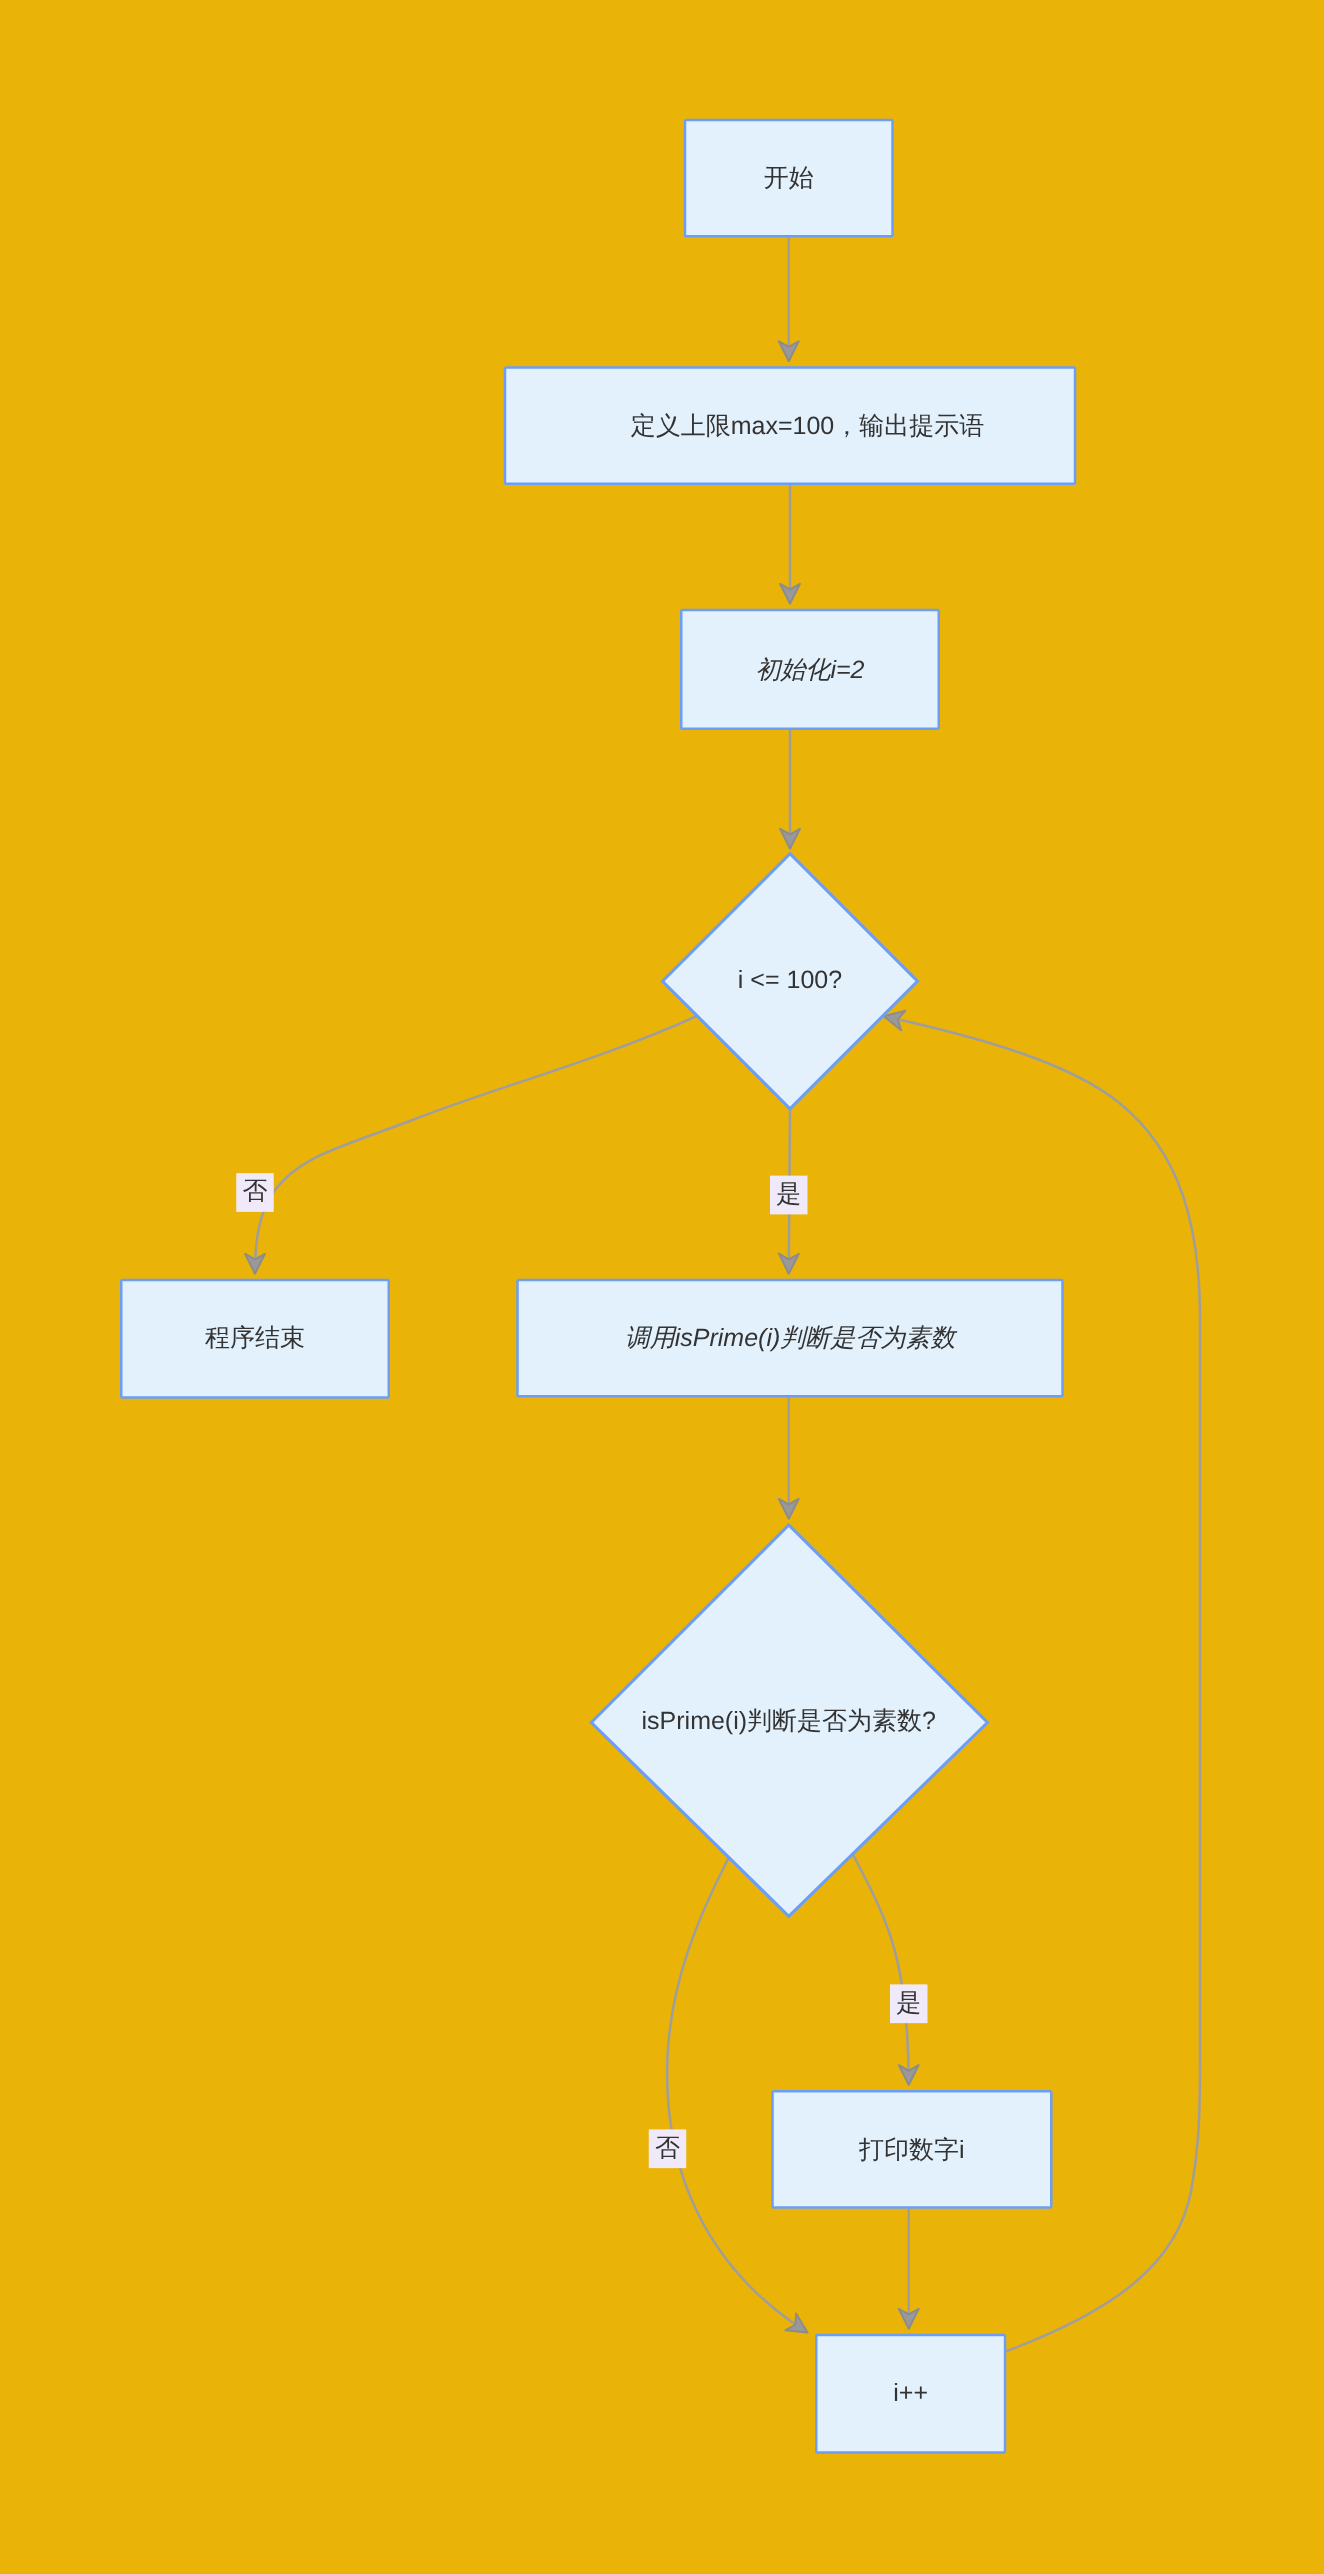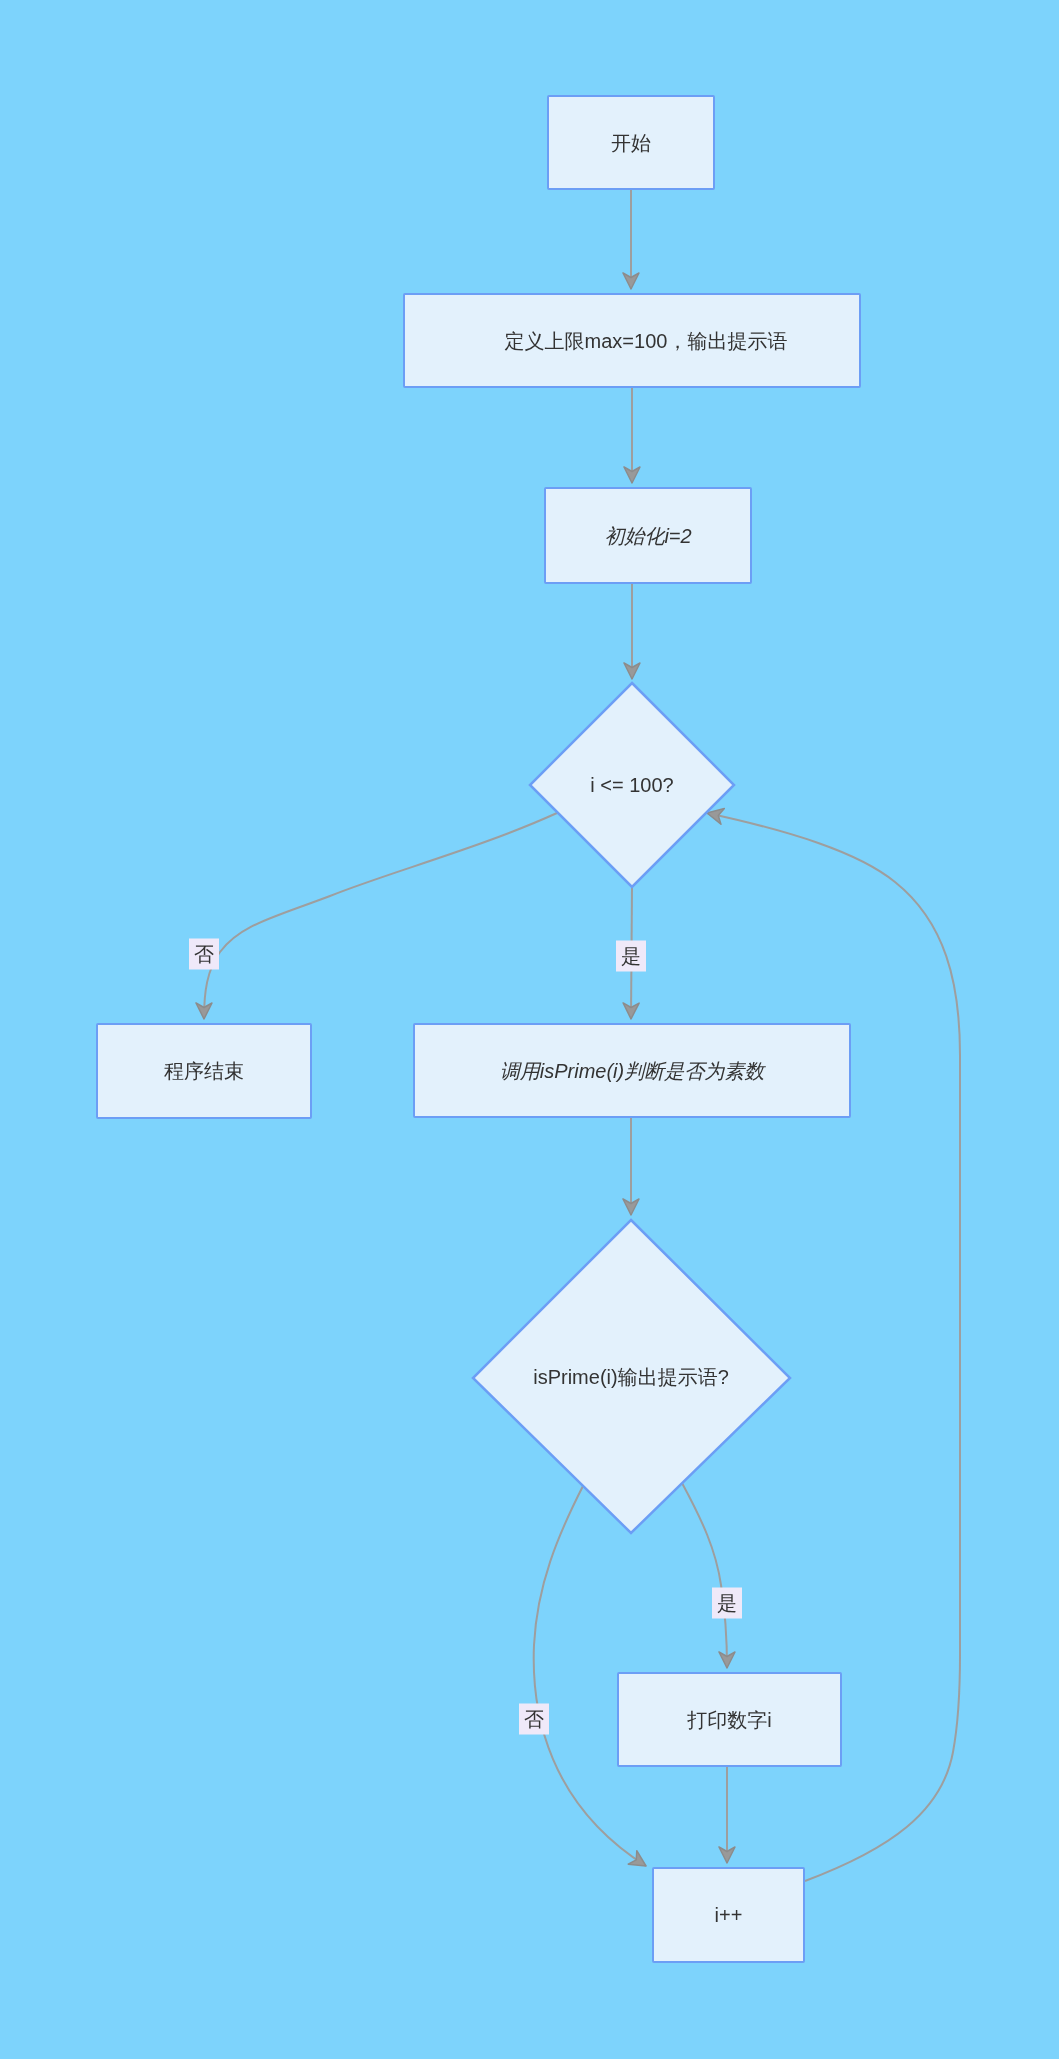--- a/index.html
+++ b/index.html
@@ -12,7 +12,7 @@
     position: relative;
     width: 1059px;
     height: 2059px;
-    background: #7dd3fc;
+    background: #eab308;
     overflow: hidden;
   }
   #edges-svg {

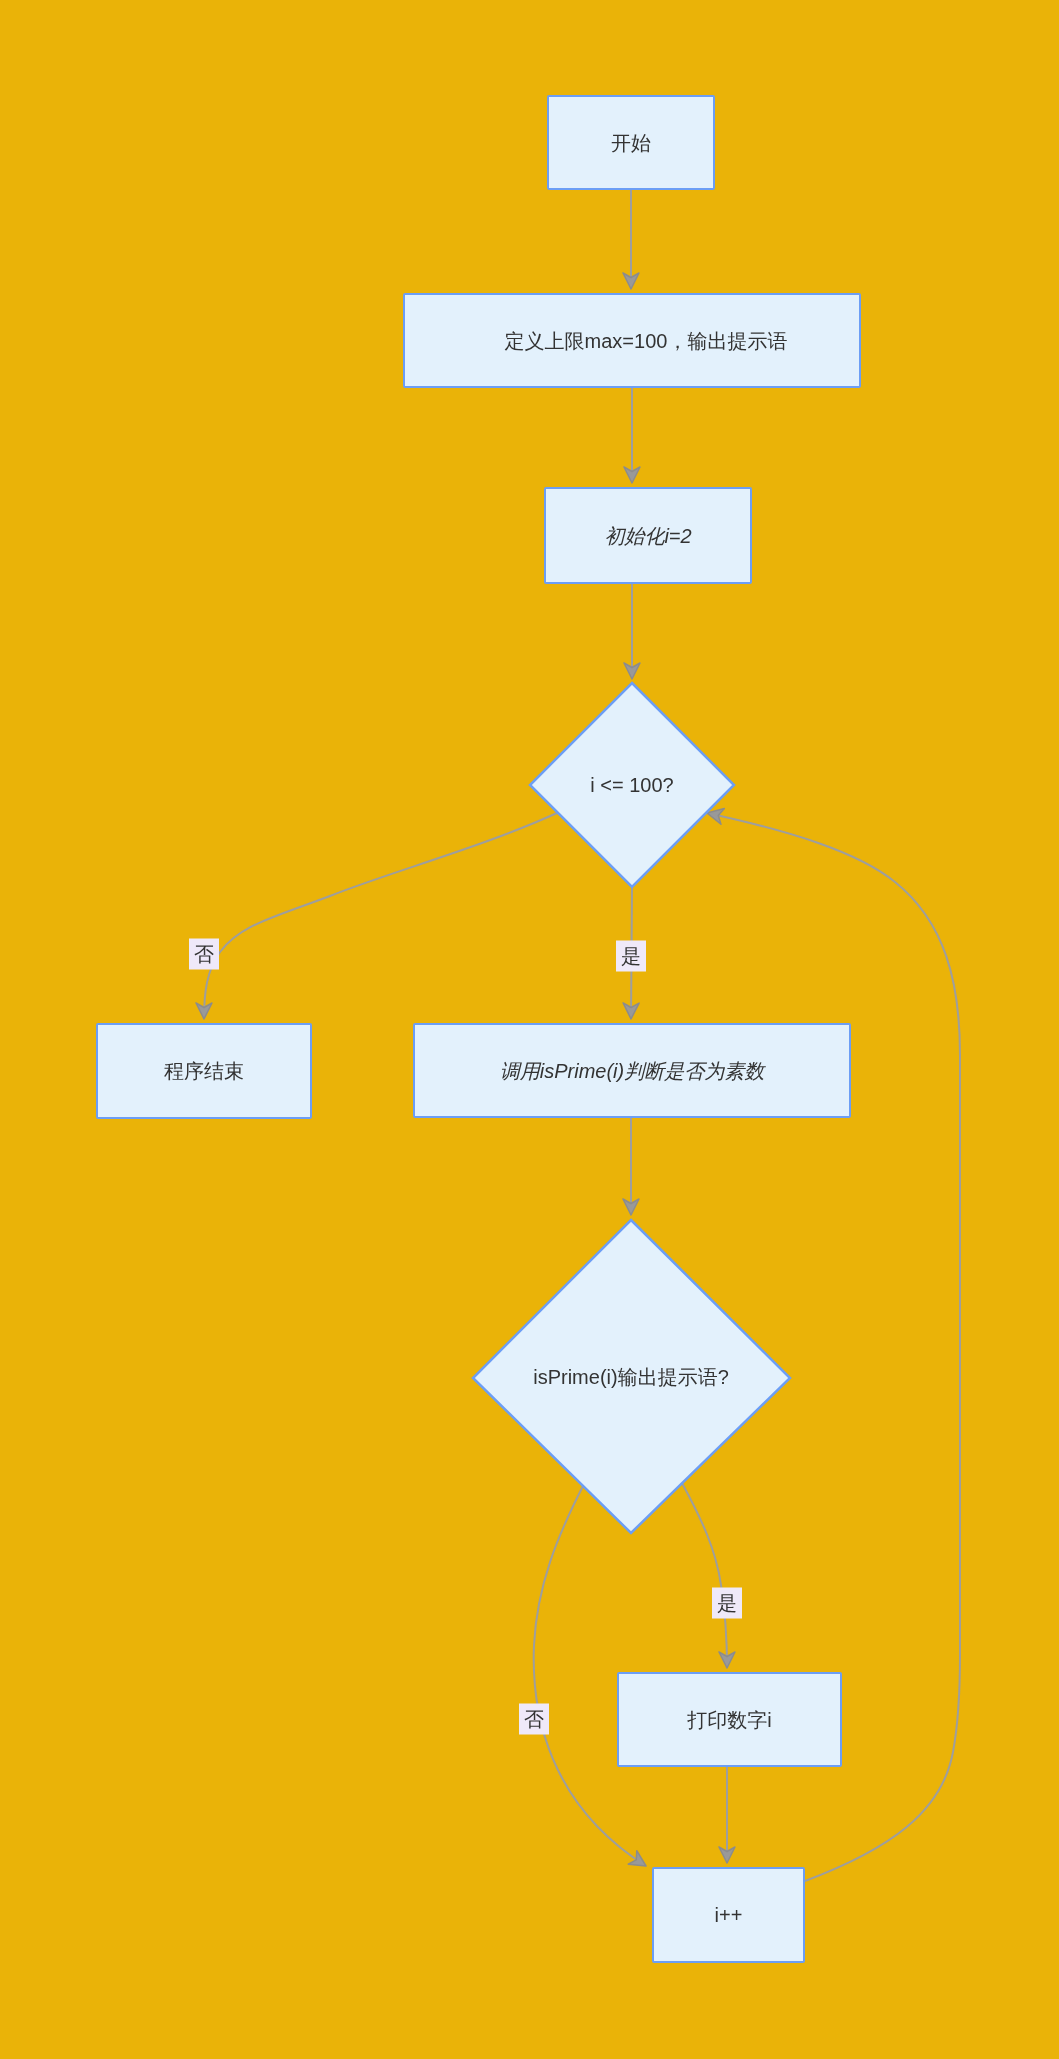--- a/index.html
+++ b/index.html
@@ -121,7 +121,7 @@
   </div>
 
   <div class="diamond-label" style="left:632px; top:785px;">i &lt;= 100?</div>
-  <div class="diamond-label" style="left:631px; top:1377px;">isPrime(i)输出提示语?</div>
+  <div class="diamond-label" style="left:631px; top:1377px;">isPrime(i)判断是否为素数?</div>
 
   <div class="edge-label" style="left:204px; top:954px;">否</div>
   <div class="edge-label" style="left:631px; top:956px;">是</div>

